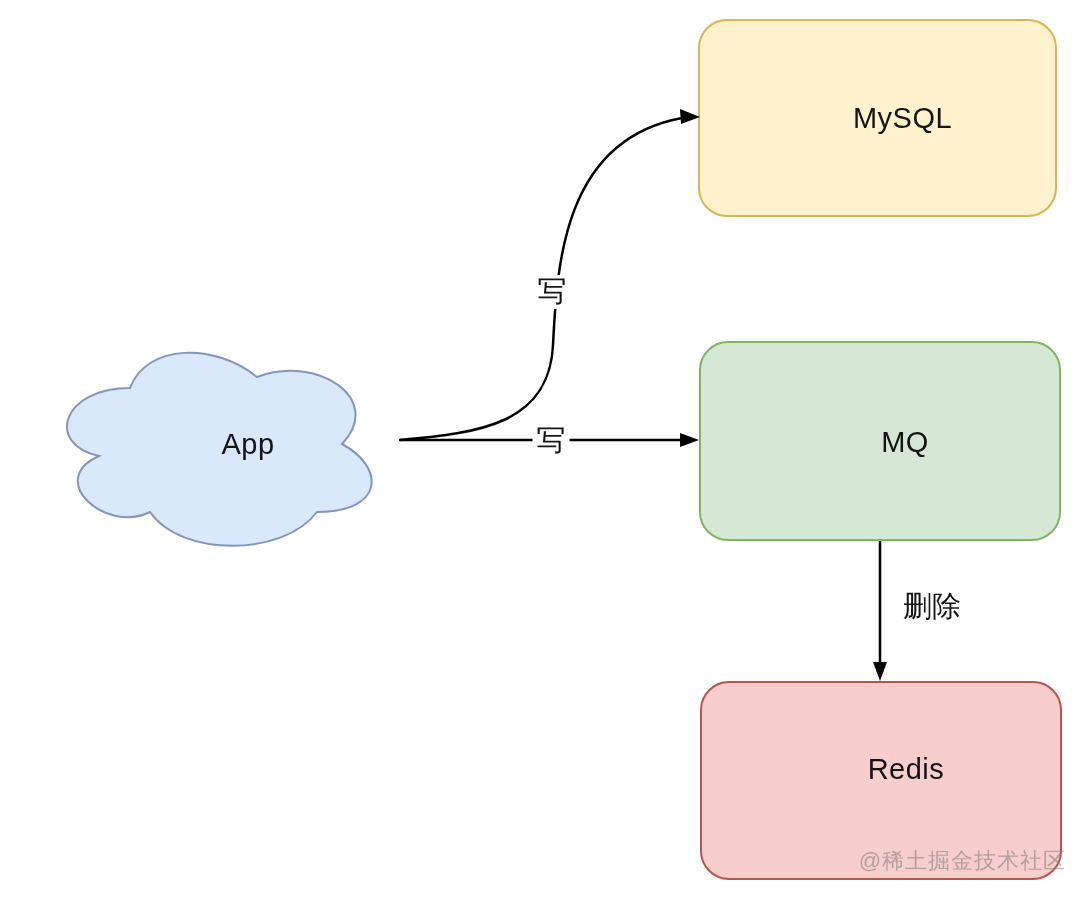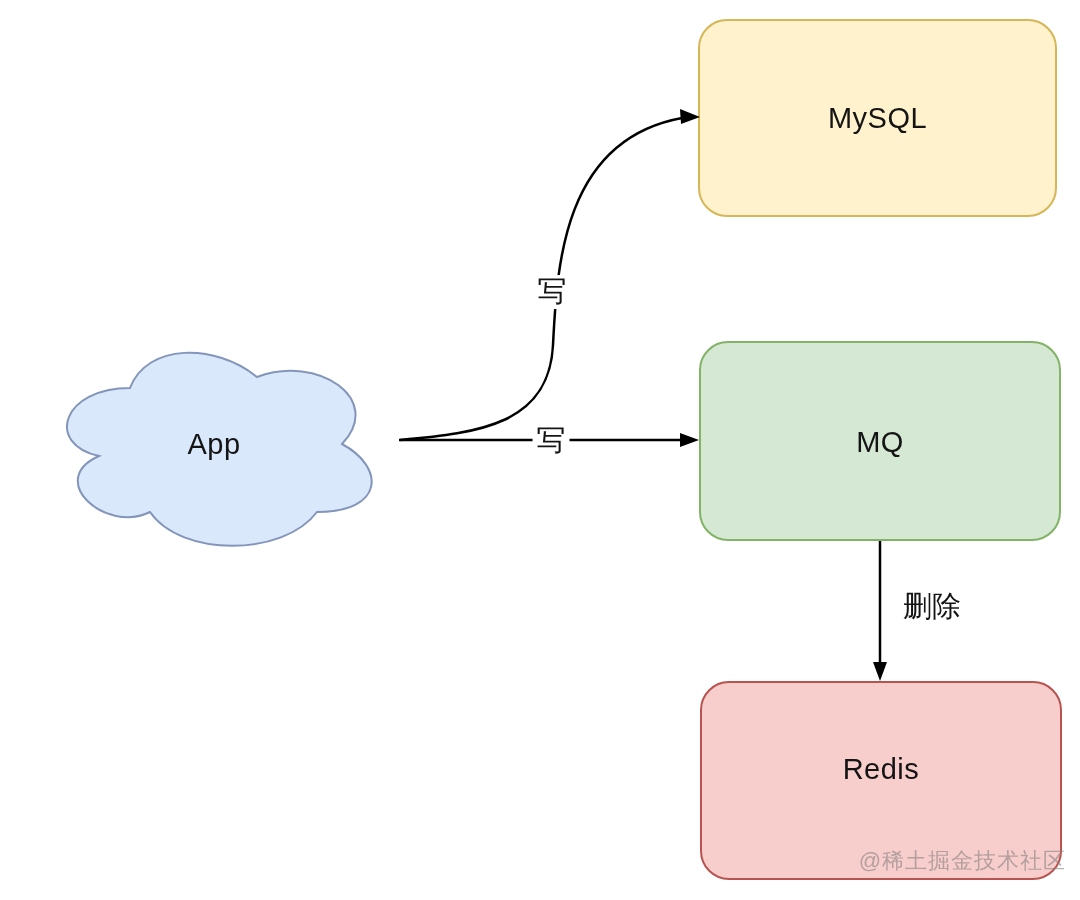--- a/index.html
+++ b/index.html
@@ -29,6 +29,7 @@
     font-size: 29px;
     letter-spacing: 0.5px;
     pointer-events: none;
+    padding-left: 25px;
   }
   .edge-label {
     position: absolute;

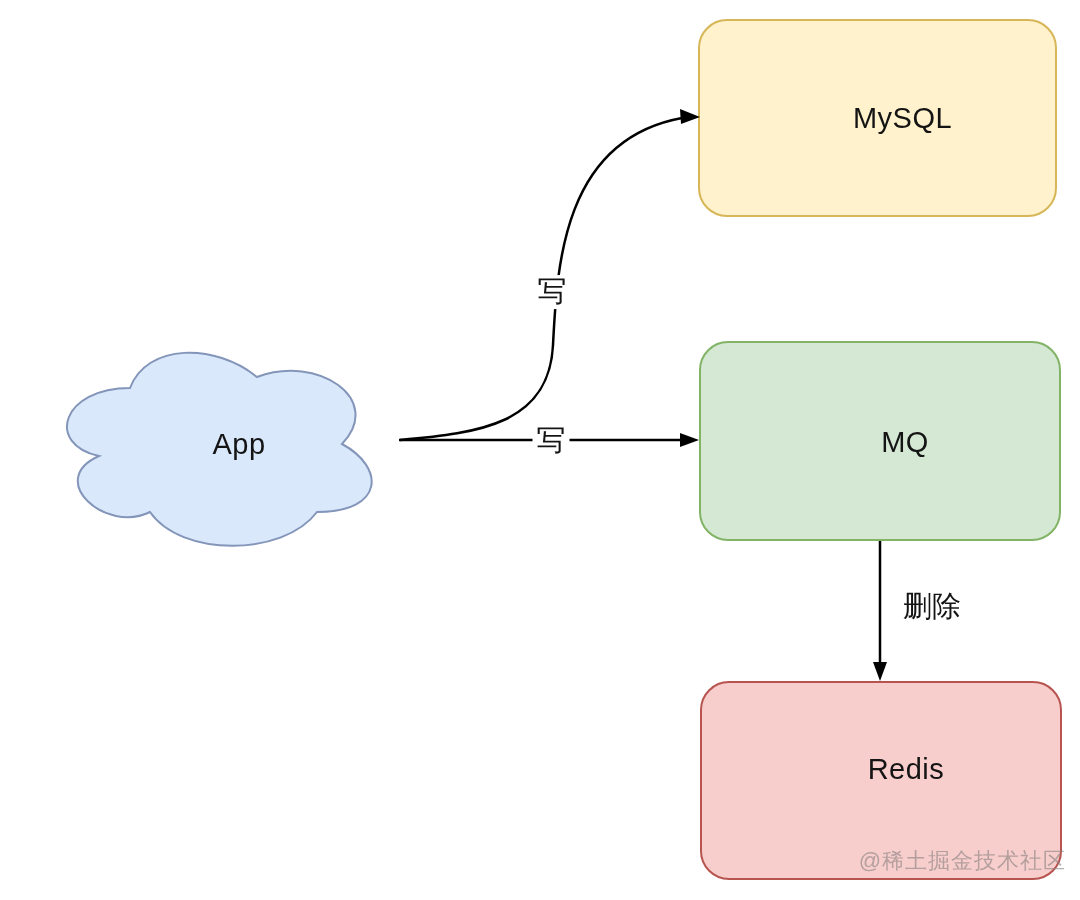--- a/index.html
+++ b/index.html
@@ -84,7 +84,7 @@
     <polygon points="880,681 873,662 887,662" fill="#000000"></polygon>
   </svg>
 
-  <div class="node-label" style="left:44px; top:332px; width:340px; height:225px;">App</div>
+  <div class="node-label" style="left:53px; top:332px; width:340px; height:225px;">App</div>
 
   <div class="node-label" style="left:699px; top:20px; width:357px; height:196px;">MySQL</div>
 

